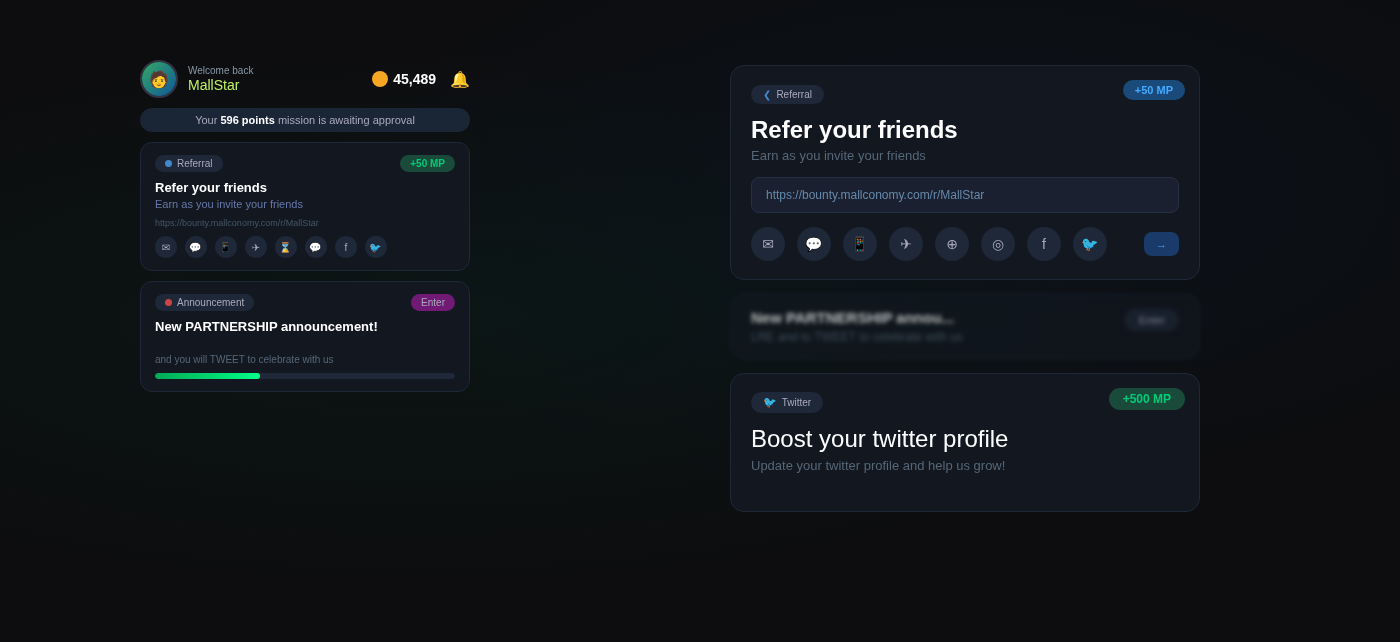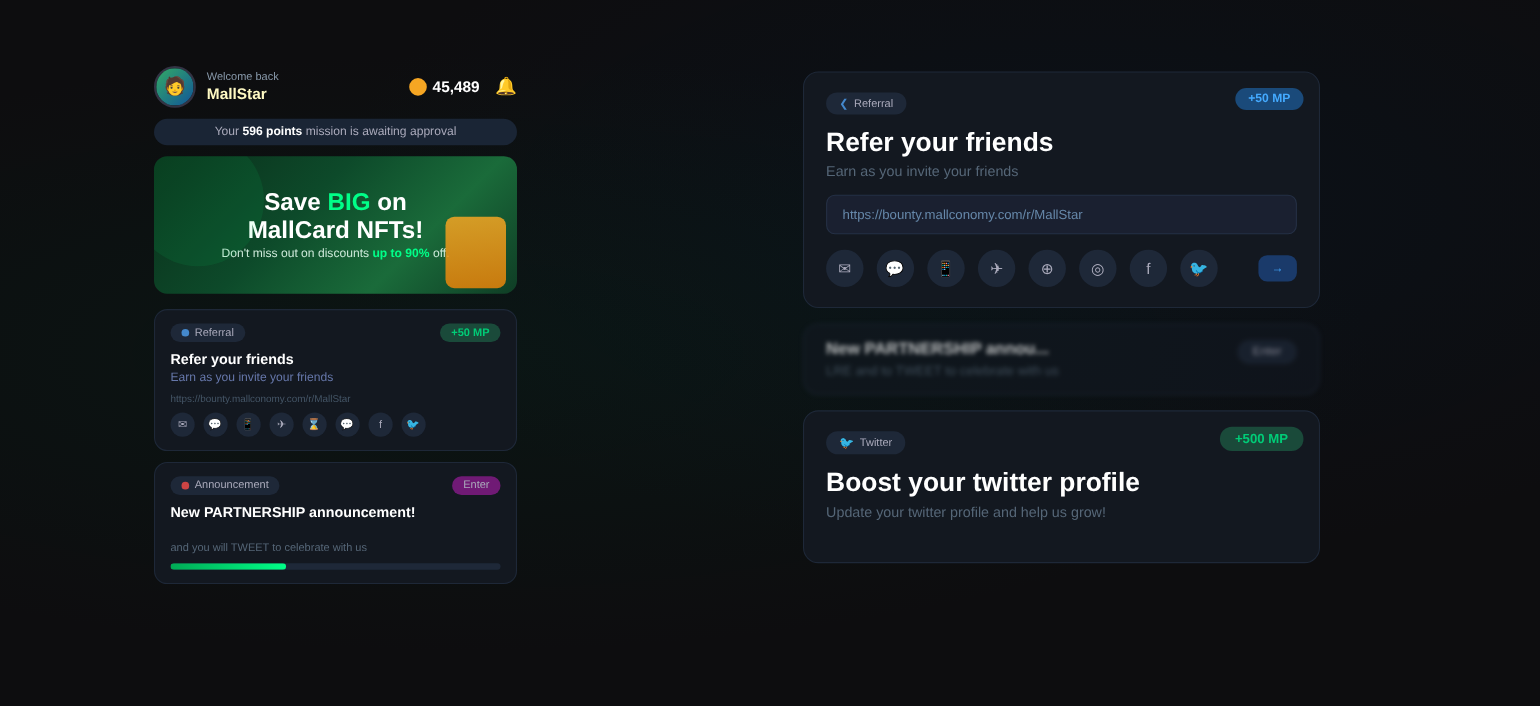--- a/index.html
+++ b/index.html
@@ -77,8 +77,8 @@
     }
     .username {
       font-size: 14px;
-      font-weight: 700;
-      color: #fef9c3;
+      font-weight: 400;
+      color: #bef264;
     }
     .header-right {
       display: flex;

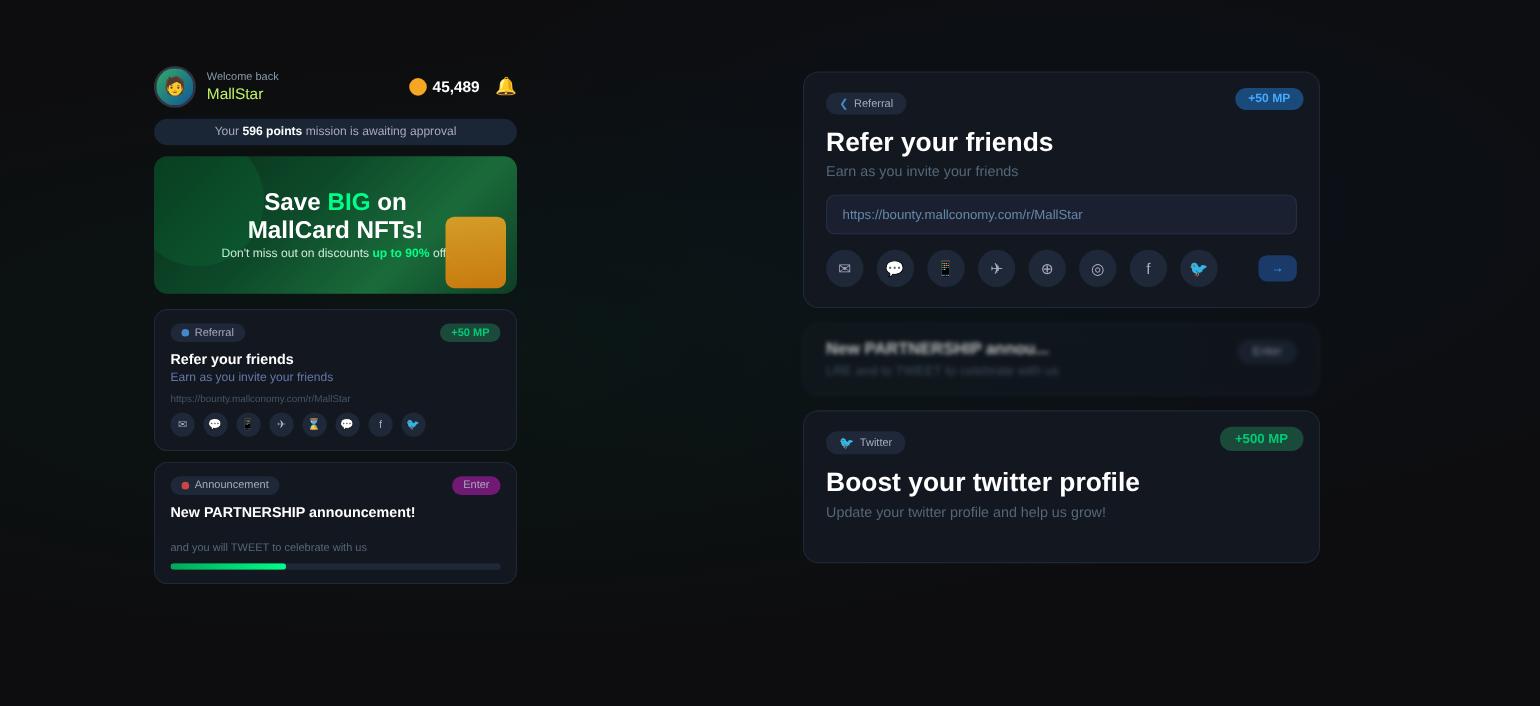--- a/index.html
+++ b/index.html
@@ -508,19 +508,6 @@
     <span>mission is awaiting approval</span>
   </div>
 
-  <div class="banner">
-    <div class="banner-title">
-      <span class="save">Save</span>
-      <span class="big"> BIG</span>
-      <span class="save"> on</span>
-      <br>
-      <span class="save">MallCard NFTs!</span>
-    </div>
-    <div class="banner-subtitle">
-      Don't miss out on discounts <span class="pct">up to 90%</span> off.
-    </div>
-    <div class="banner-nft-img"></div>
-  </div>
 
 
   <div class="quest-card">

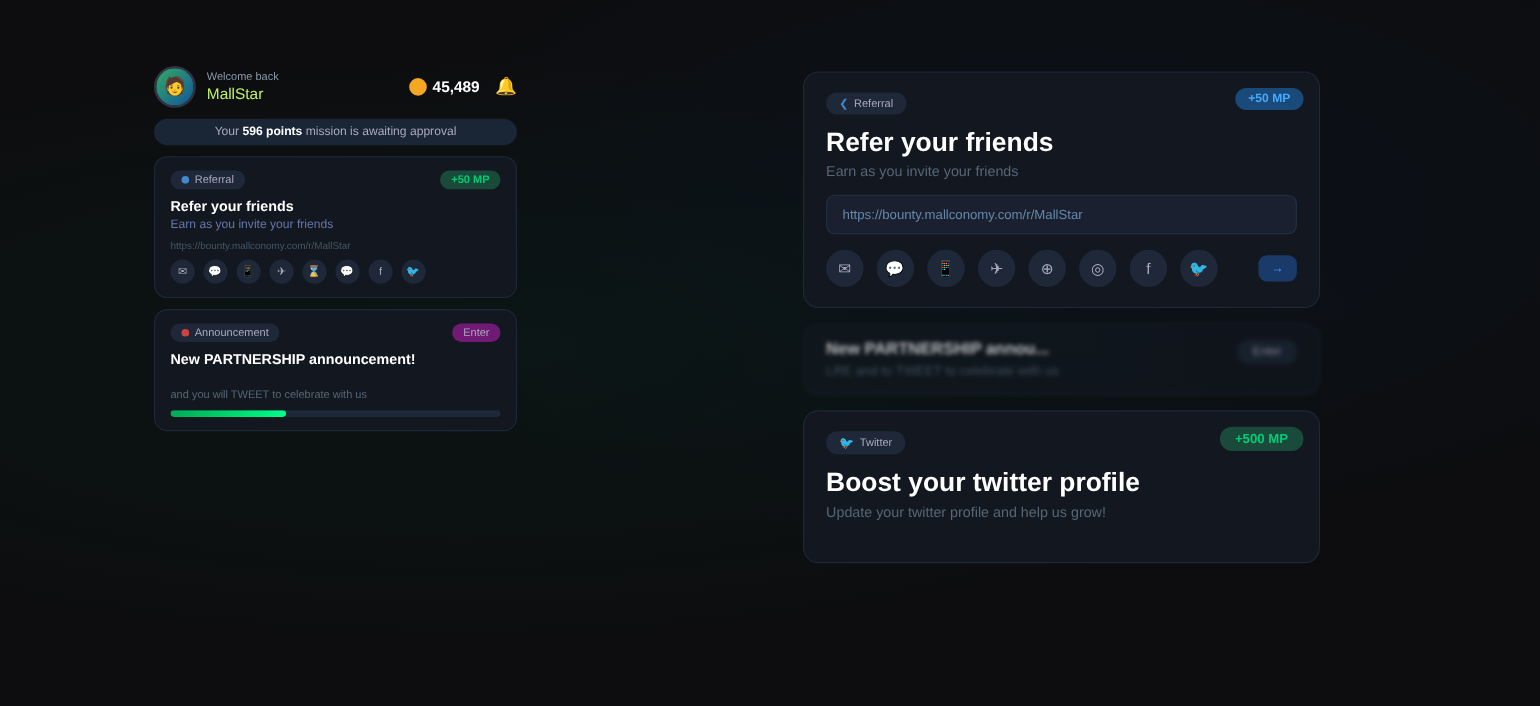--- a/index.html
+++ b/index.html
@@ -447,7 +447,7 @@
     }
     .twitter-title {
       font-size: 24px;
-      font-weight: 700;
+      font-weight: 400;
       color: #fff;
       margin-bottom: 5px;
     }

